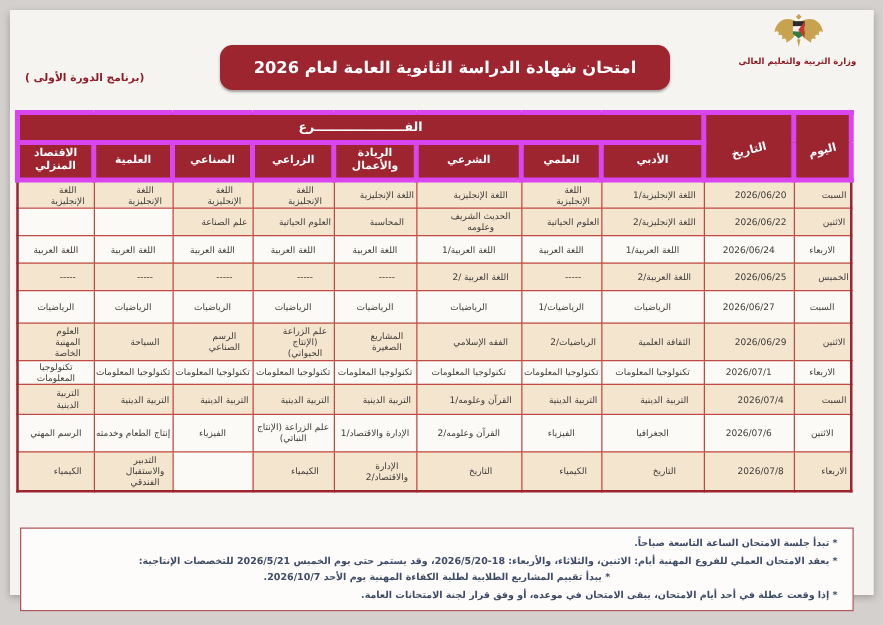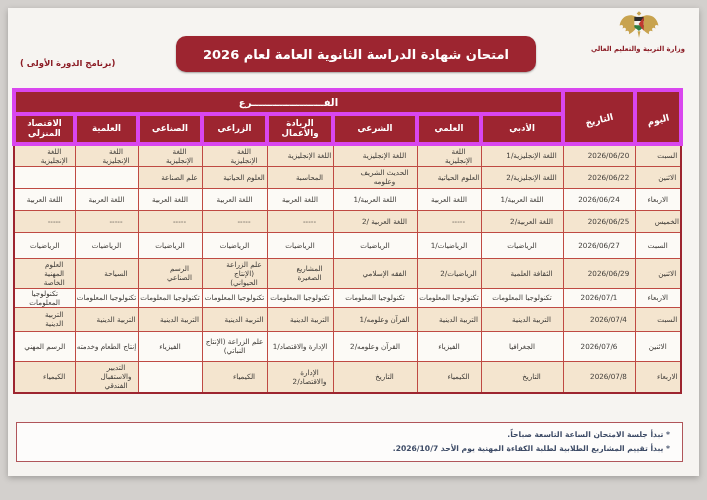--- a/index.html
+++ b/index.html
@@ -230,6 +230,7 @@
 
   <div class="footnotes" id="footnotes-box">
       <div>* تبدأ جلسة الامتحان الساعة التاسعة صباحاً.</div>
+      <div>* يعقد الامتحان العملي للفروع المهنية أيام: الاثنين، والثلاثاء، والأربعاء: 18-2026/5/20، وقد يستمر حتى يوم الخميس 2026/5/21 للتخصصات الإنتاجية:</div>
       <div>* يبدأ تقييم المشاريع الطلابية لطلبة الكفاءة المهنية يوم الأحد 2026/10/7.</div>
     </div>
 

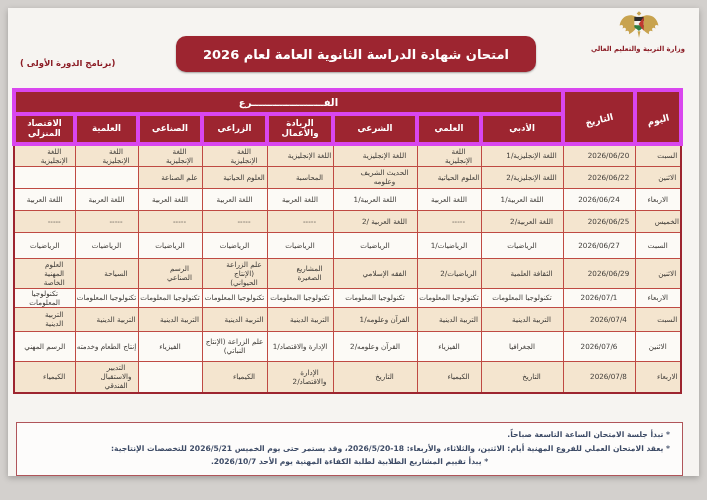--- a/index.html
+++ b/index.html
@@ -232,6 +232,7 @@
       <div>* تبدأ جلسة الامتحان الساعة التاسعة صباحاً.</div>
       <div>* يعقد الامتحان العملي للفروع المهنية أيام: الاثنين، والثلاثاء، والأربعاء: 18-2026/5/20، وقد يستمر حتى يوم الخميس 2026/5/21 للتخصصات الإنتاجية:</div>
       <div>* يبدأ تقييم المشاريع الطلابية لطلبة الكفاءة المهنية يوم الأحد 2026/10/7.</div>
+      <div>* إذا وقعت عطلة في أحد أيام الامتحان، يبقى الامتحان في موعده، أو وفق قرار لجنة الامتحانات العامة.</div>
     </div>
 
 </div>

